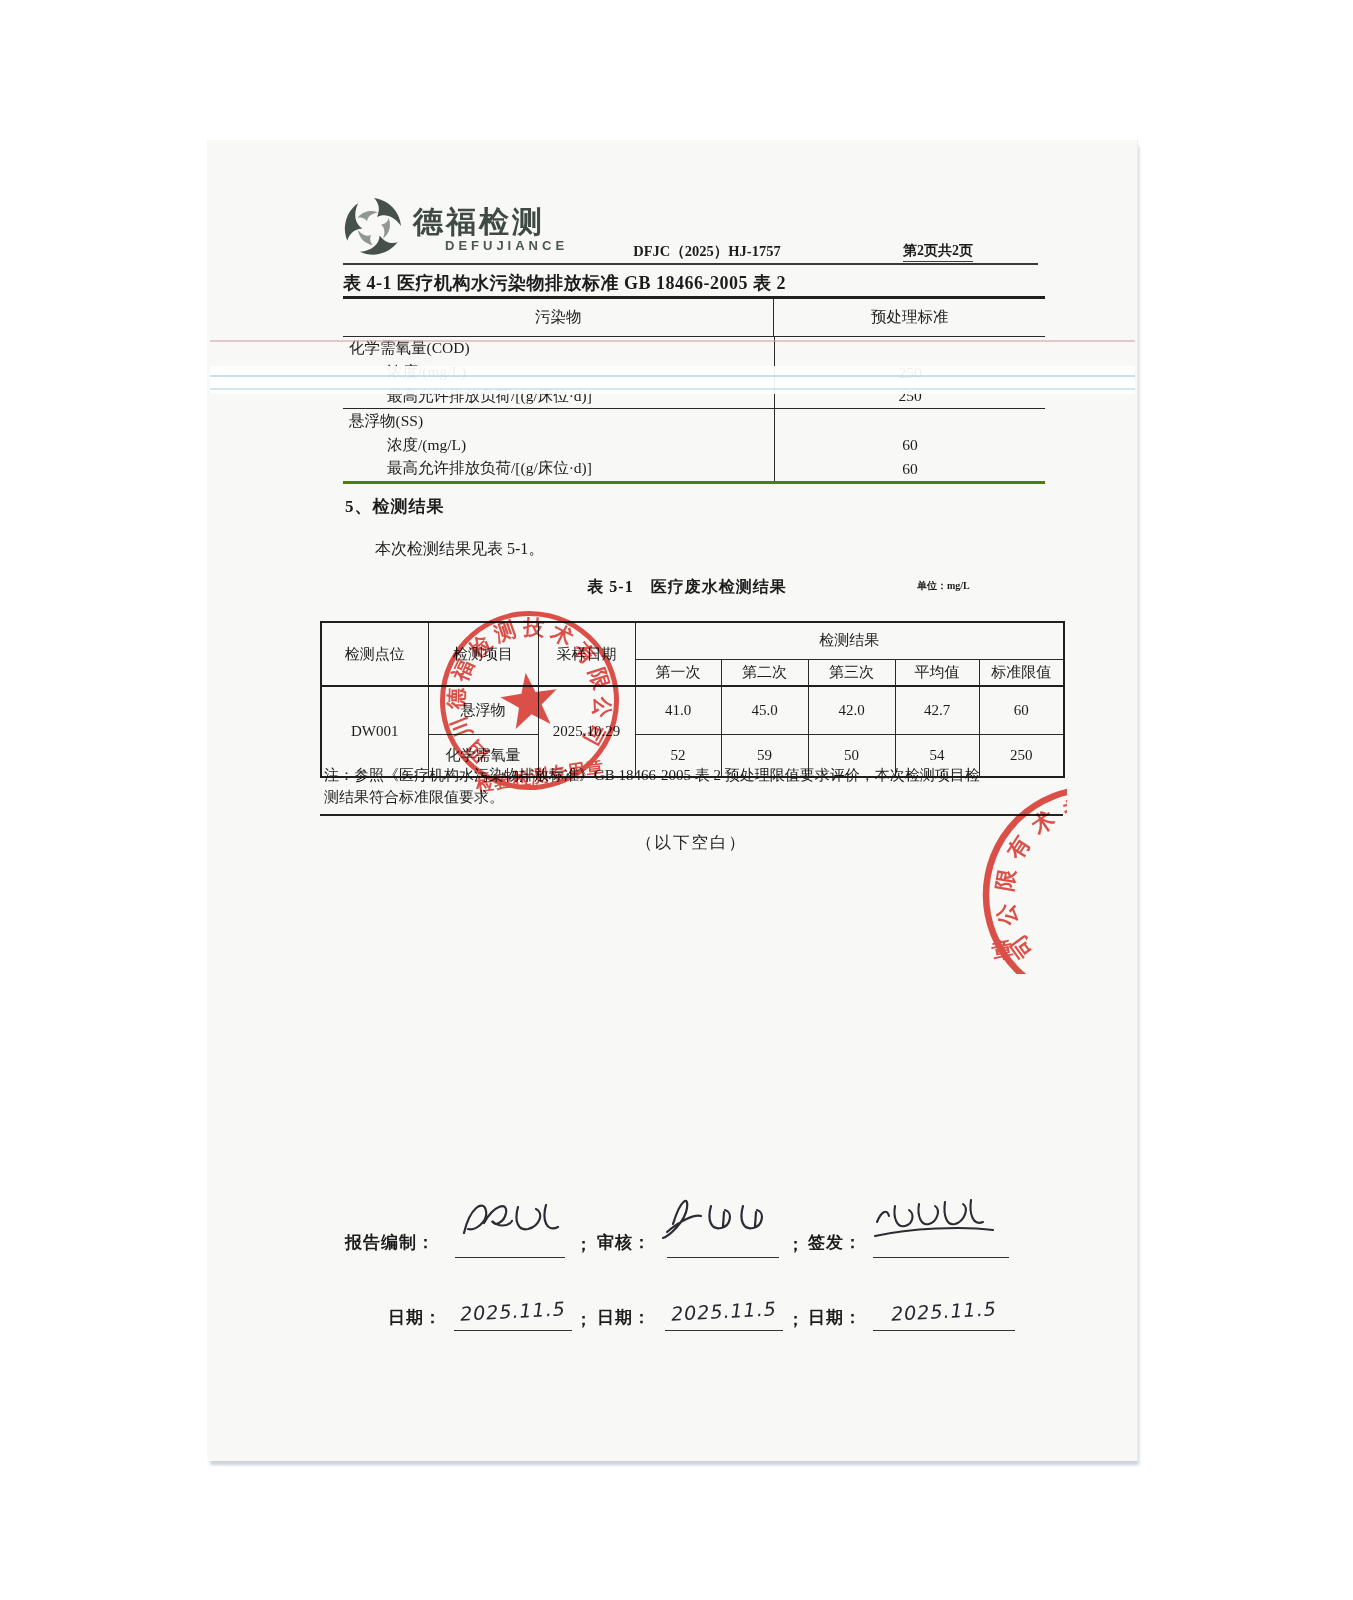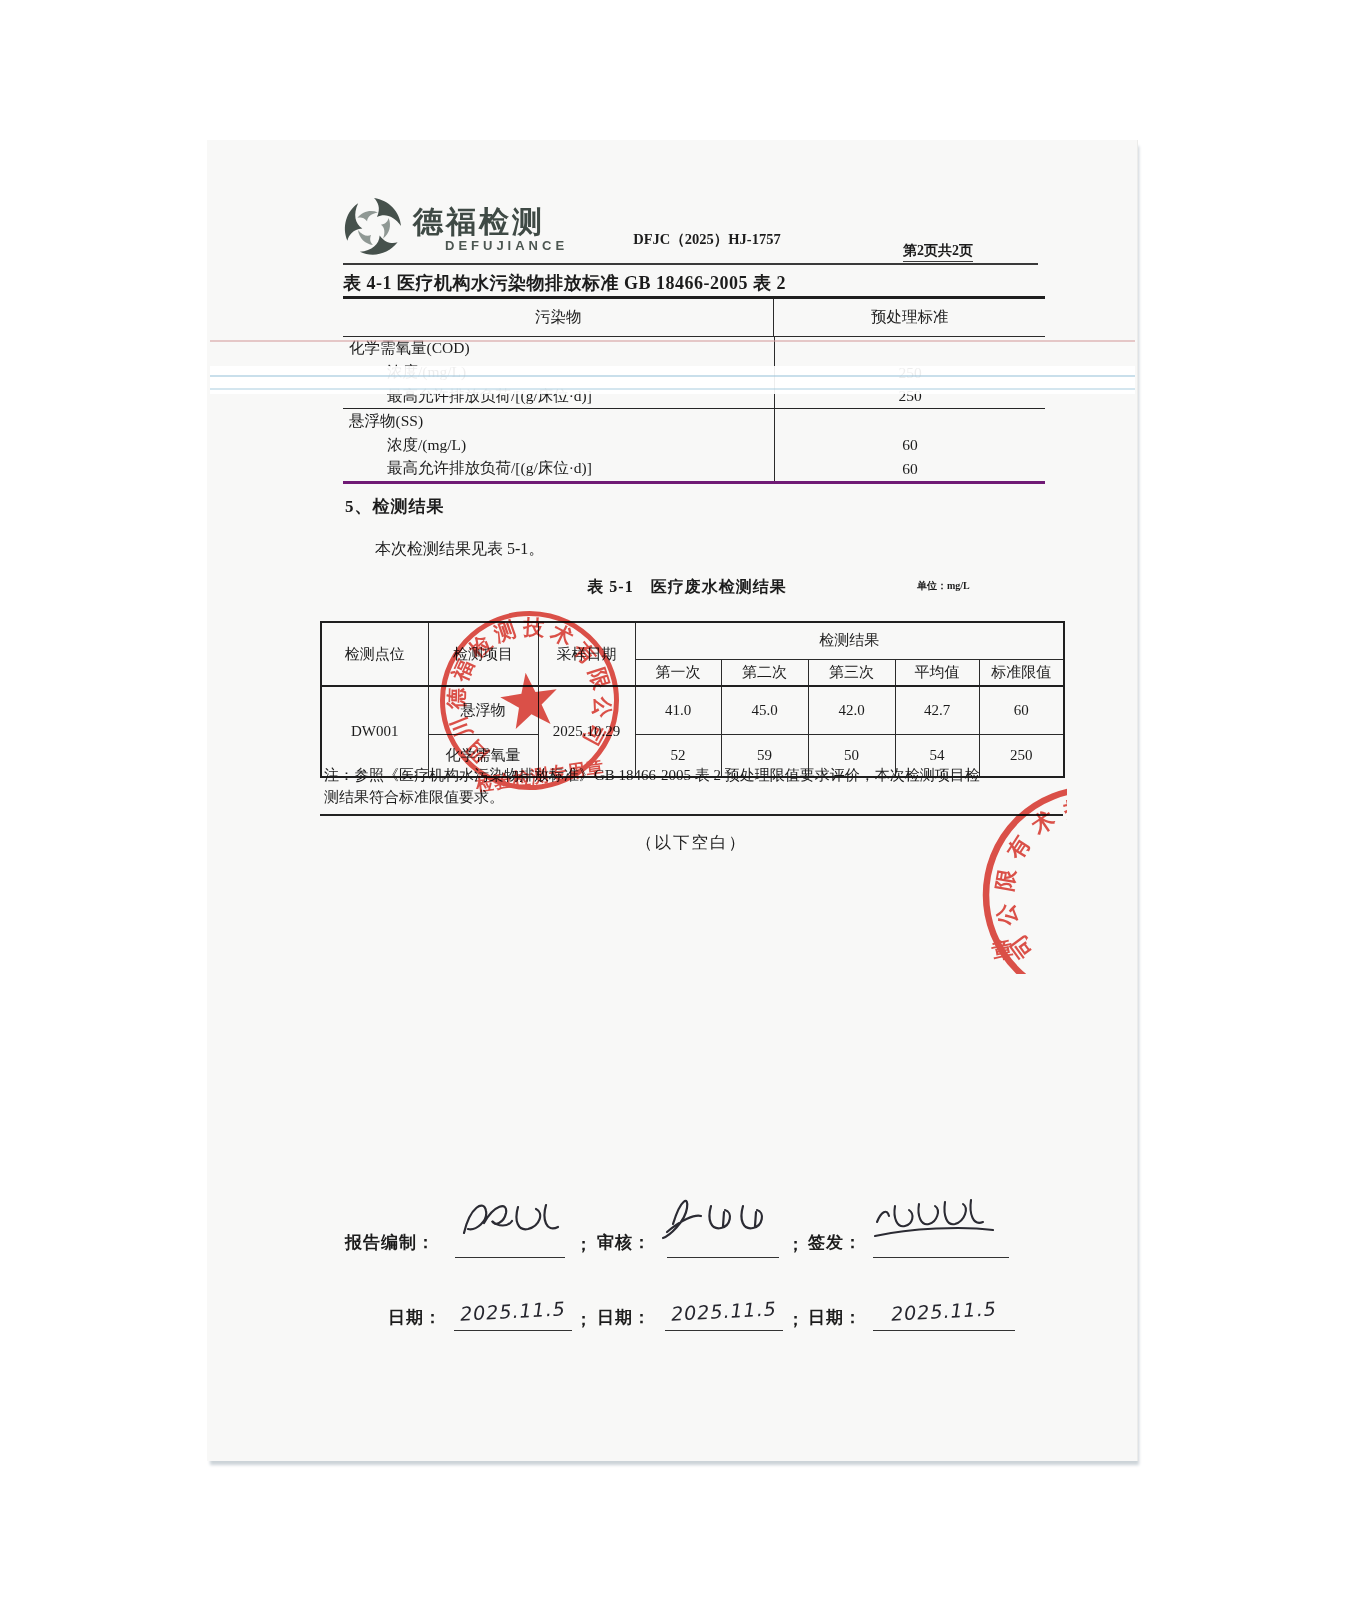--- a/index.html
+++ b/index.html
@@ -79,7 +79,7 @@
     <div class="abs logo-cn" style="left:206px;top:62px;">德福检测</div>
     <div class="abs logo-en" style="left:208px;top:98px;">DEFUJIANCE</div>
 
-    <div class="abs docnum" style="left:330px;top:90px;width:340px;">DFJC（2025）HJ-1757</div>
+    <div class="abs docnum" style="left:330px;top:102px;width:340px;">DFJC（2025）HJ-1757</div>
     <div class="abs pageinfo" style="left:696px;top:102px;">第2页共2页</div>
     <div class="abs hrule" style="left:136px;top:123px;width:695px;"></div>
 

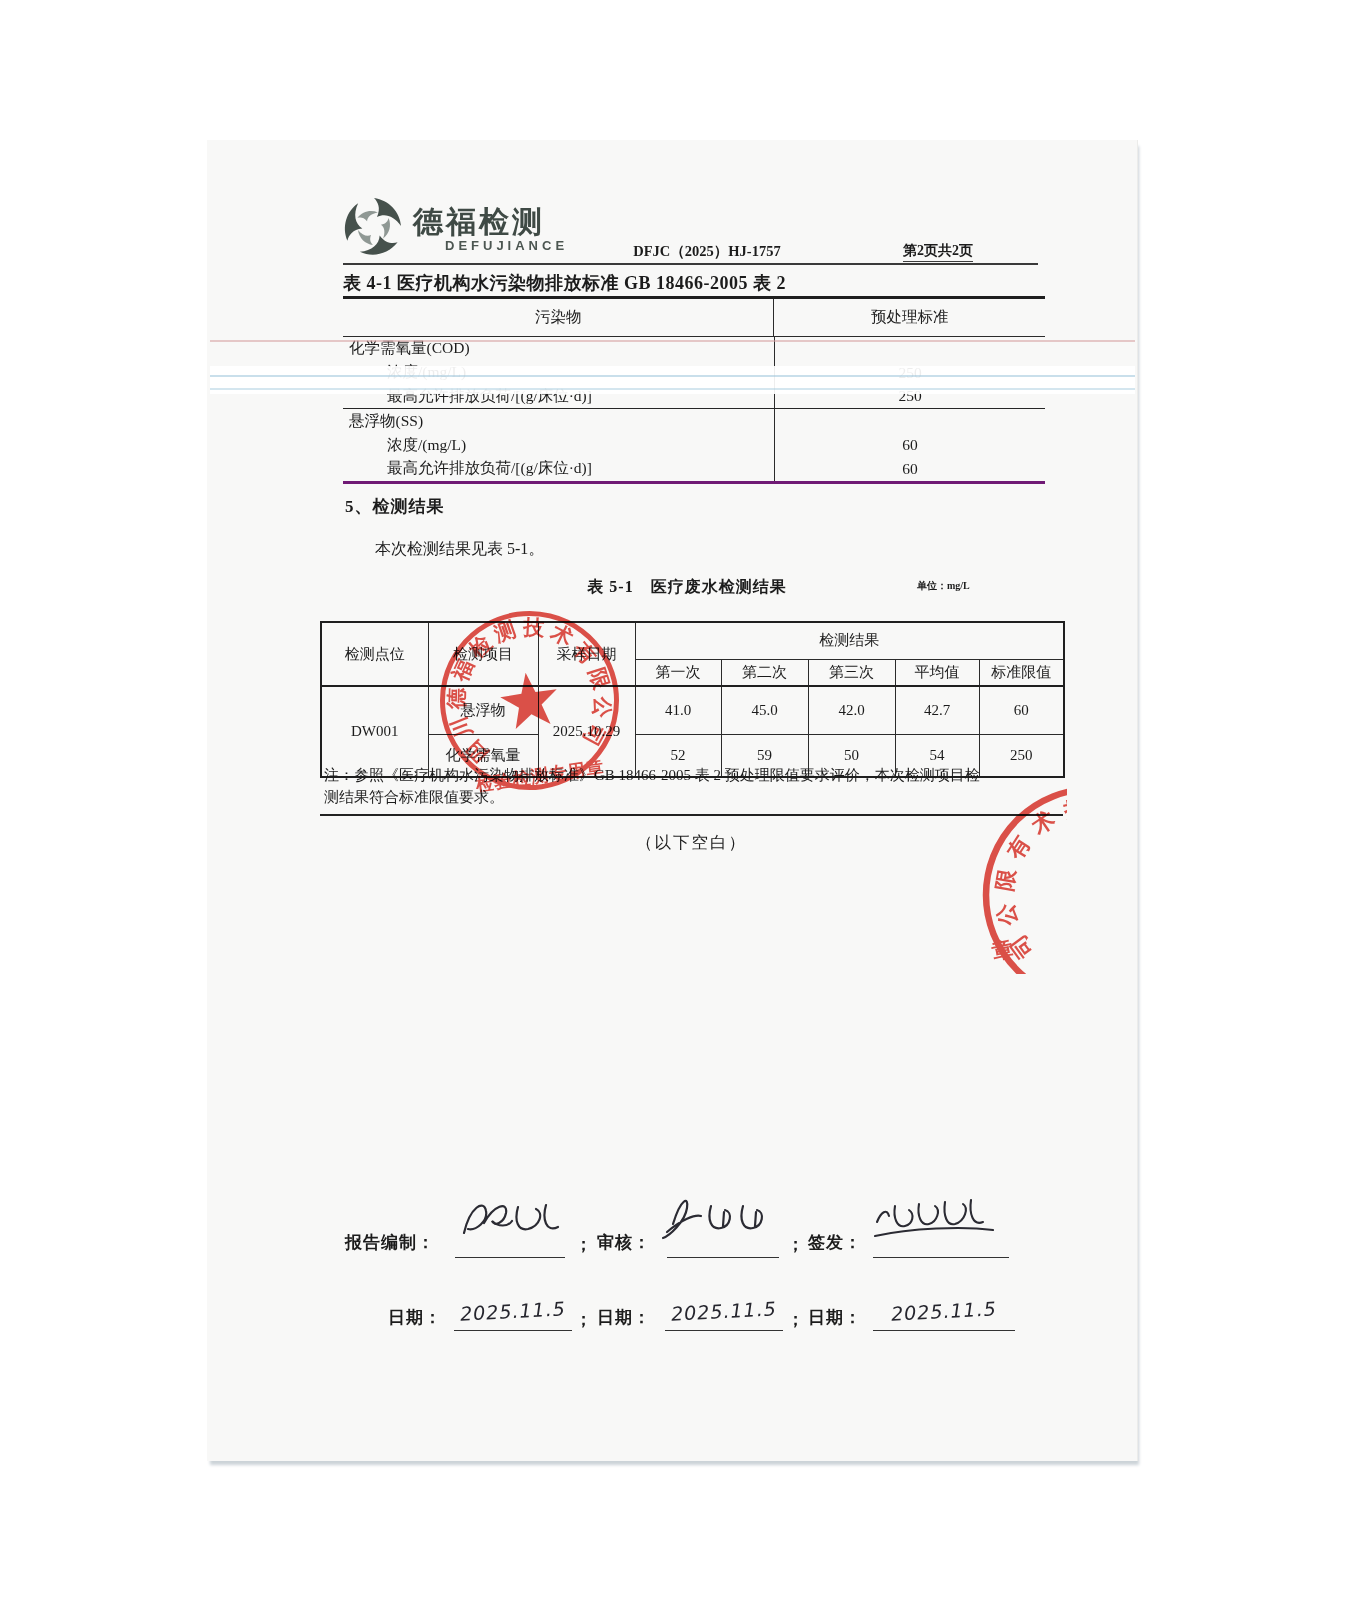--- a/index.html
+++ b/index.html
@@ -18,7 +18,7 @@
   .doctitle{font-size:18px;font-weight:bold;text-align:left;letter-spacing:0.5px;}
 
   
-  .t4{border-top:3px solid #1f1f1f;border-bottom:3px solid #701a75;}
+  .t4{border-top:3px solid #1f1f1f;border-bottom:3px solid #4d7c0f;}
   .t4head{display:flex;height:37px;border-bottom:1.6px solid #2b2b2b;font-size:15.5px;}
   .t4head .c1{width:431px;display:flex;align-items:center;justify-content:center;}
   .t4head .c2{width:271px;display:flex;align-items:center;justify-content:center;border-left:1.4px solid #2b2b2b;}

